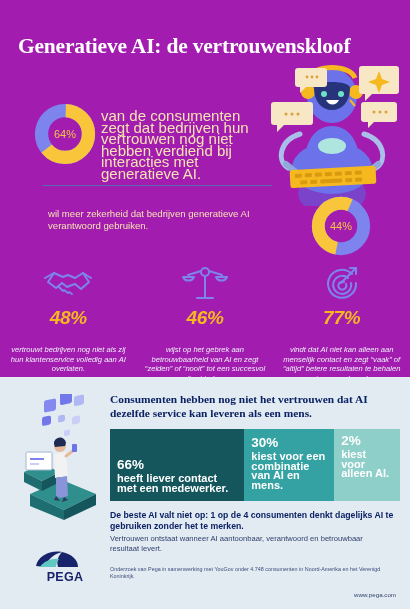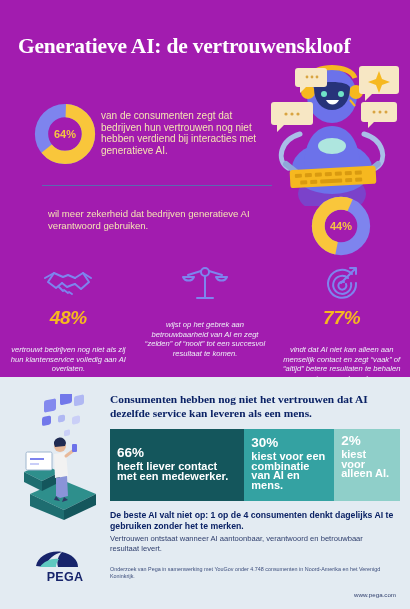--- a/index.html
+++ b/index.html
@@ -37,7 +37,7 @@
   }
   .d1-text{
     position:absolute;left:101px;top:110px;width:160px;
-    font-size:10px;line-height:11.6px;color:#F5E3B3;
+    font-size:15px;line-height:11.6px;color:#F5E3B3;
   }
 
   .divider{

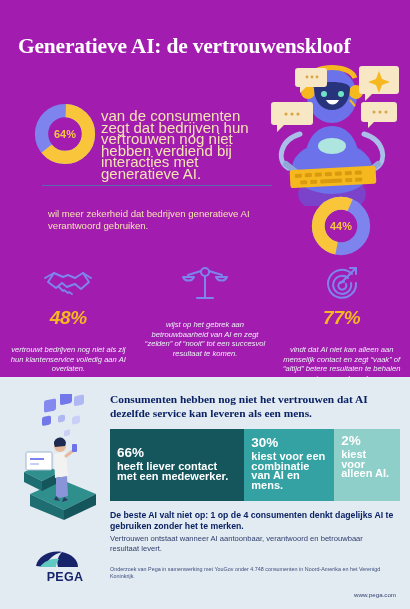--- a/index.html
+++ b/index.html
@@ -33,7 +33,7 @@
   .donut1{position:absolute;left:34px;top:103px;width:62px;height:62px;}
   .donut-txt{
     position:absolute;inset:0;display:flex;align-items:center;justify-content:center;
-    font-size:11px;font-weight:bold;color:#F6C642;
+    font-size:11px;font-weight:normal;color:#F6C642;
   }
   .d1-text{
     position:absolute;left:101px;top:110px;width:160px;

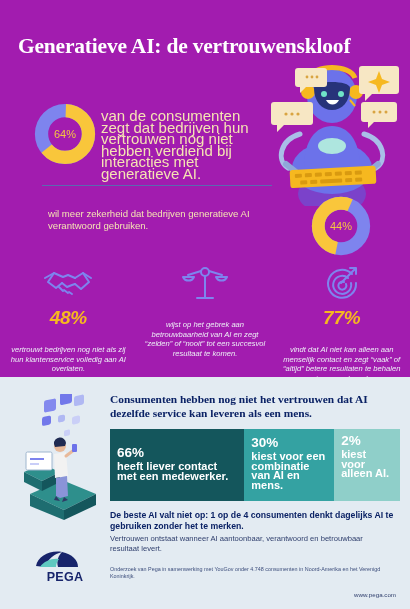--- a/index.html
+++ b/index.html
@@ -234,6 +234,7 @@
             <path d="M34 12 a6 6 0 0 0 11 0 Z"></path>
           </svg>
         </div>
+        <div class="big">46%</div>
         <div class="desc">wijst op het gebrek aan betrouwbaarheid van AI en zegt “zelden” of “nooit” tot een succesvol resultaat te komen.</div>
       </div>
 

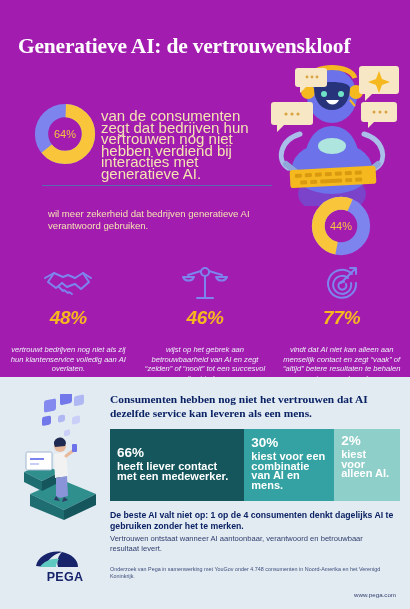--- a/index.html
+++ b/index.html
@@ -82,7 +82,7 @@
   .box{padding:6px 7px 5px 7px;box-sizing:border-box;color:#FFFFFF;}
   .box .pct{font-size:13.5px;font-weight:bold;line-height:15px;}
   .box .lbl{font-size:11px;line-height:9.7px;font-weight:bold;margin-top:2px;}
-  .box.b1{width:144px;background:#14565C;padding-top:16px;}
+  .box.b1{width:144px;background:#14565C;padding-top:28px;}
   .box.b2{width:96px;background:#34A2A2;}
   .box.b3{width:70px;background:#8FCFC9;padding-top:4px;}
   .box.b3 .pct{color:#FFFFFF;}

